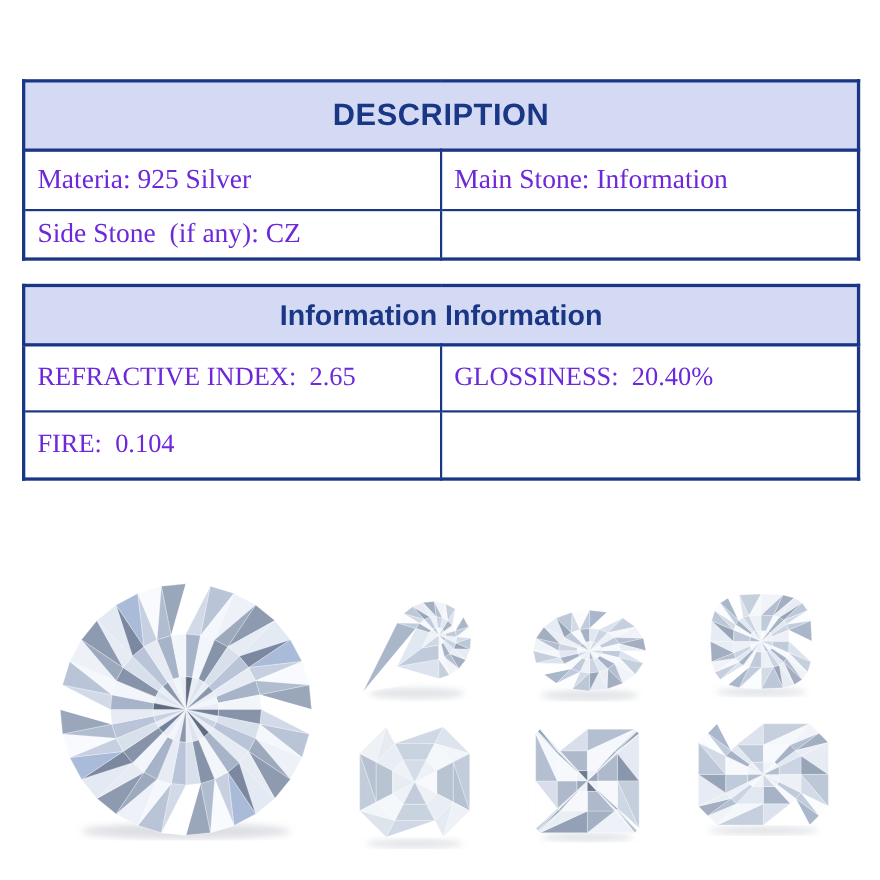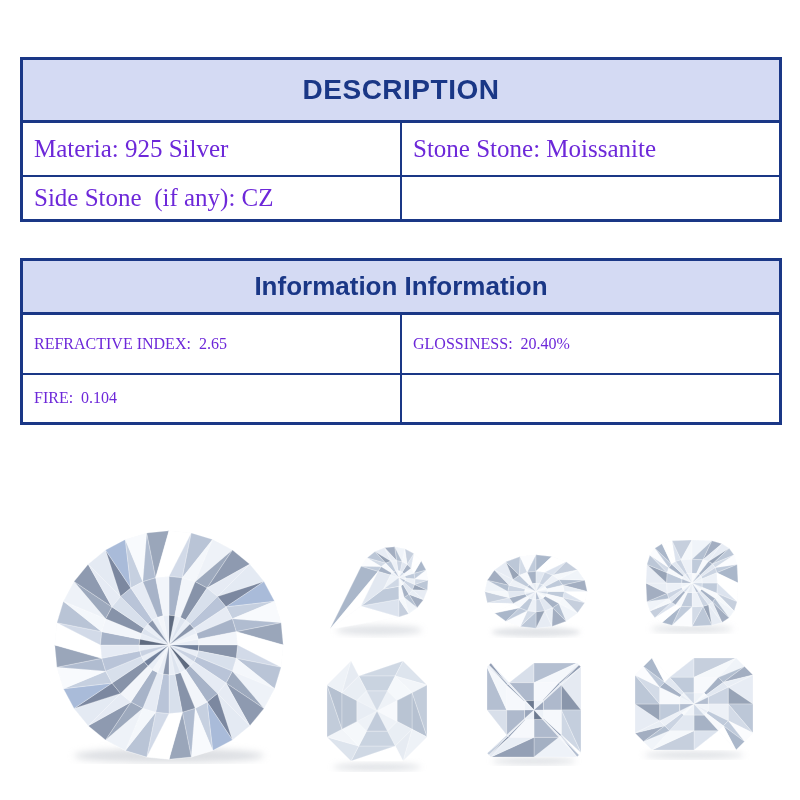--- a/index.html
+++ b/index.html
@@ -14,7 +14,7 @@
   table.info td{color:#6d28d9;font-family:"Liberation Serif",serif;text-align:left;
                 padding-left:11px;border:2px solid #1a3786;white-space:pre;vertical-align:middle}
   table.info{border:3px solid #1a3786}
-  .t1{top:57px}
+  .t1{top:72px}
   .t1 th{height:63px;font-size:28px;letter-spacing:.5px}
   .t1 .r1 td{height:54px;font-size:25px}
   .t1 .r2 td{height:45px;font-size:25px}

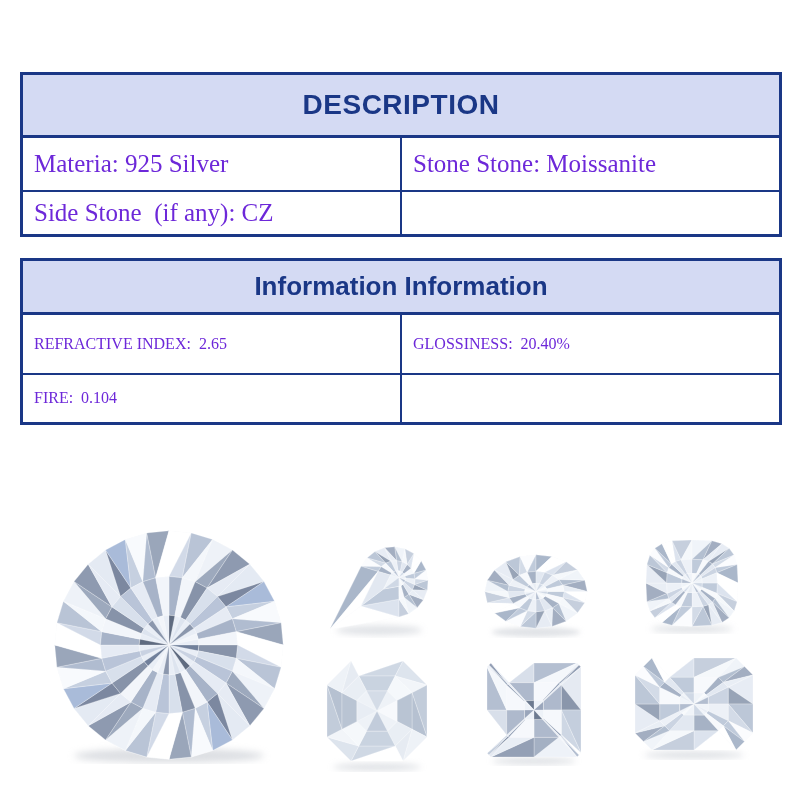--- a/index.html
+++ b/index.html
@@ -48,7 +48,7 @@
     <tbody>
       <tr class="r1">
         <td>Materia: 925 Silver</td>
-        <td>Stone Stone: Moissanite</td>
+        <td>Main Stone: Information</td>
       </tr>
       <tr class="r2">
         <td>Side Stone  (if any): CZ</td>

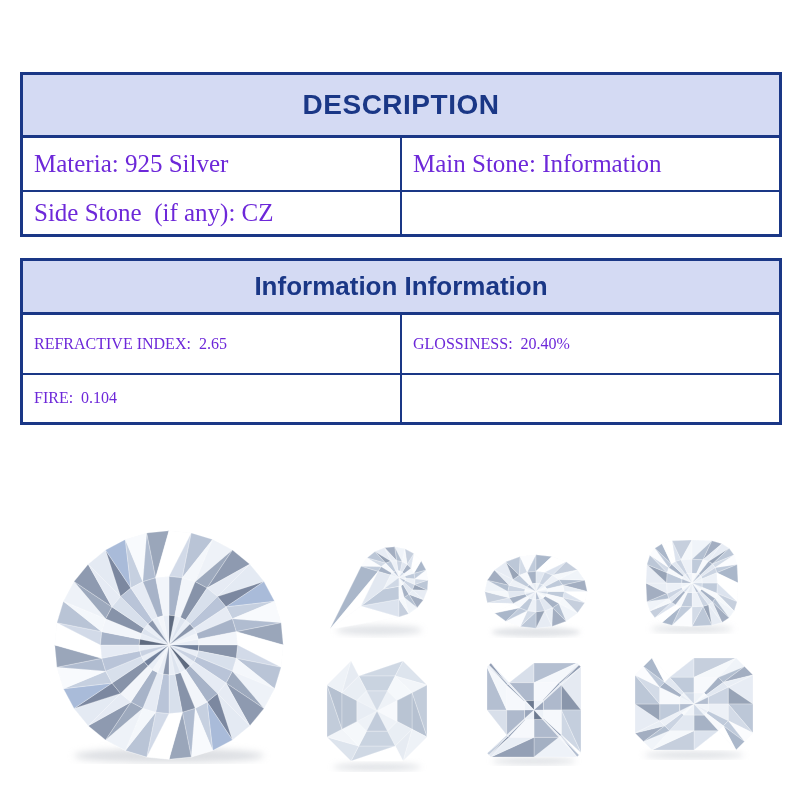--- a/index.html
+++ b/index.html
@@ -20,7 +20,7 @@
   .t1 .r2 td{height:45px;font-size:25px}
   .t2{top:258px}
   .t2 th{height:54px;font-size:26px}
-  .t2 td{height:60px;font-size:16px}
+  .t2 td{height:60px;font-size:24px}
   .t2 .r3 td{height:50px}
 
   

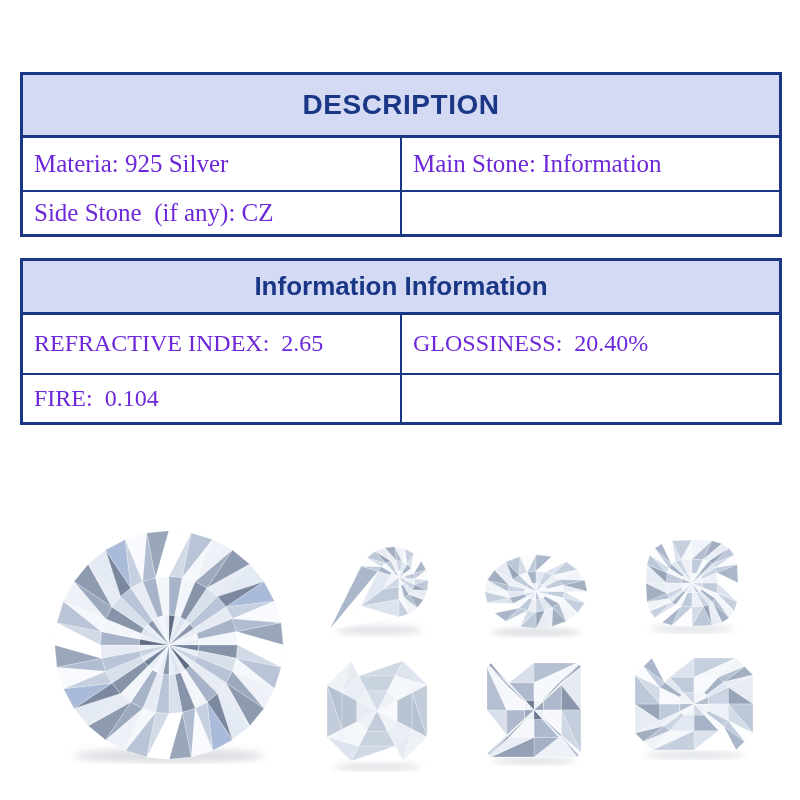--- a/index.html
+++ b/index.html
@@ -21,7 +21,7 @@
   .t2{top:258px}
   .t2 th{height:54px;font-size:26px}
   .t2 td{height:60px;font-size:24px}
-  .t2 .r3 td{height:50px}
+  .t2 .r3 td{height:62px}
 
   
   .gallery{position:absolute;left:0;top:500px;width:800px;height:300px}

